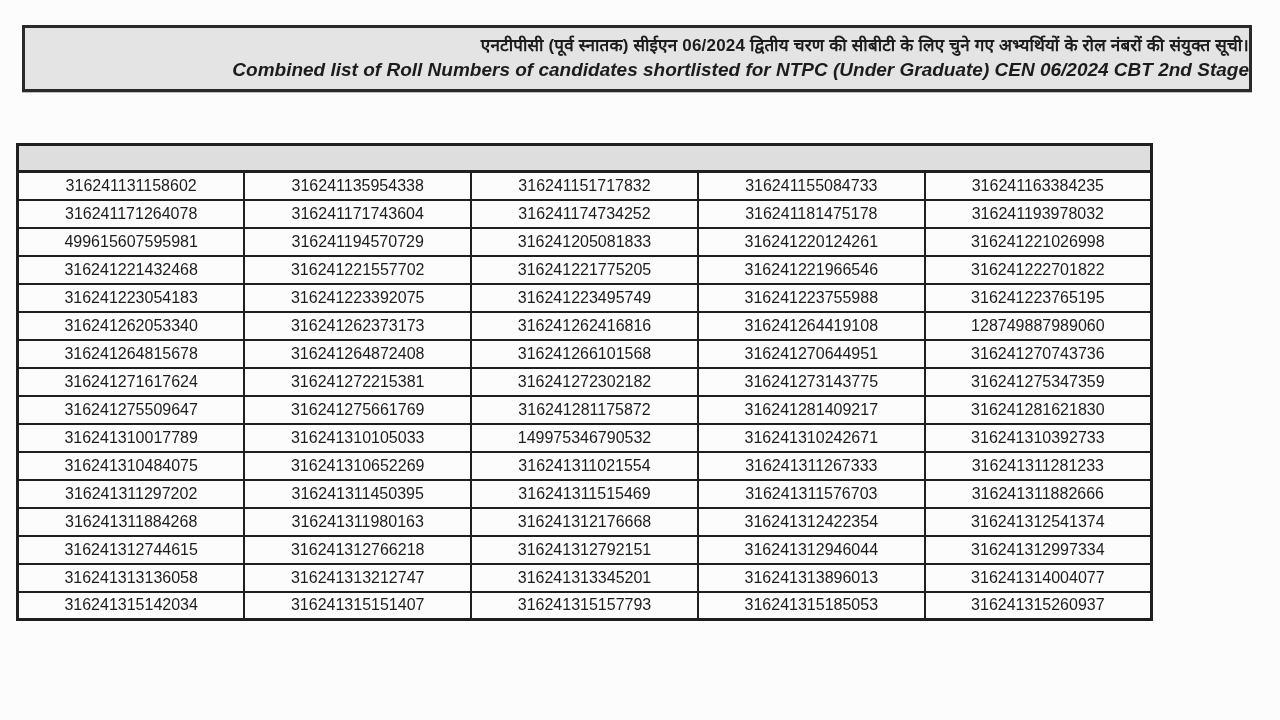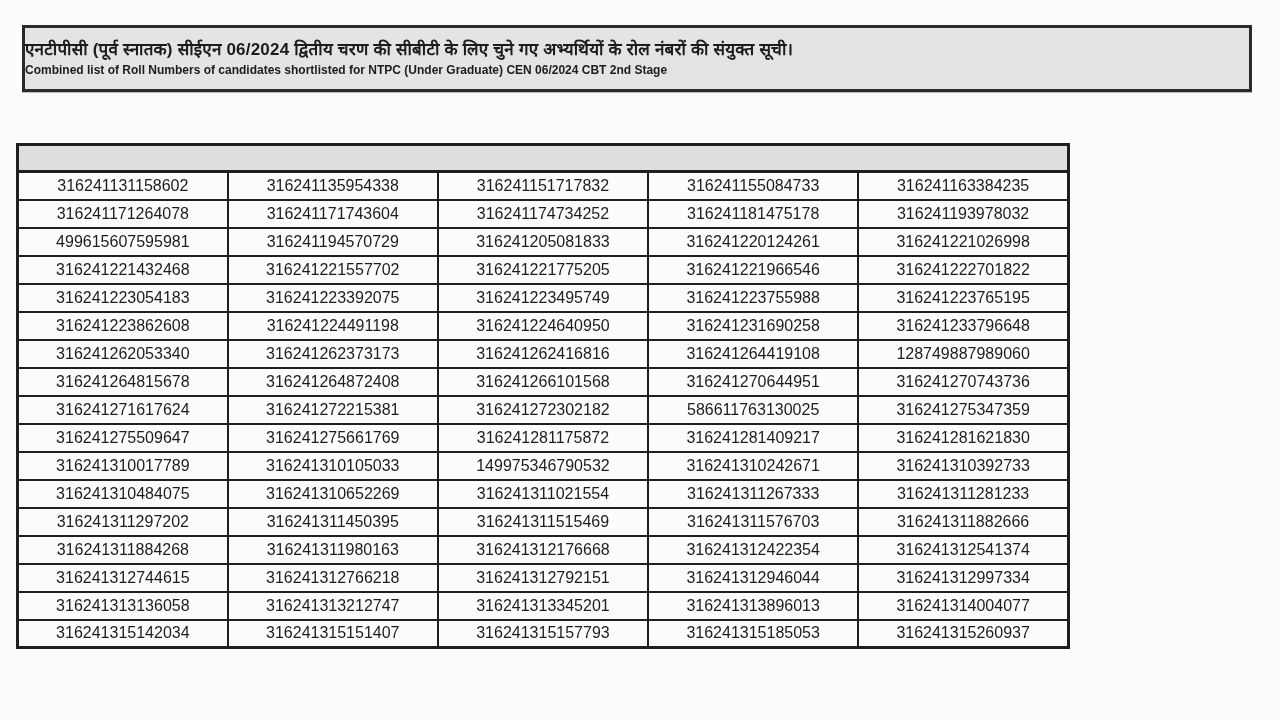--- a/index.html
+++ b/index.html
@@ -27,7 +27,7 @@
     display:flex;
     flex-direction:column;
     justify-content:center;
-    align-items:flex-start;
+    align-items:flex-end;
     gap:3px;
     text-align:center;
   }

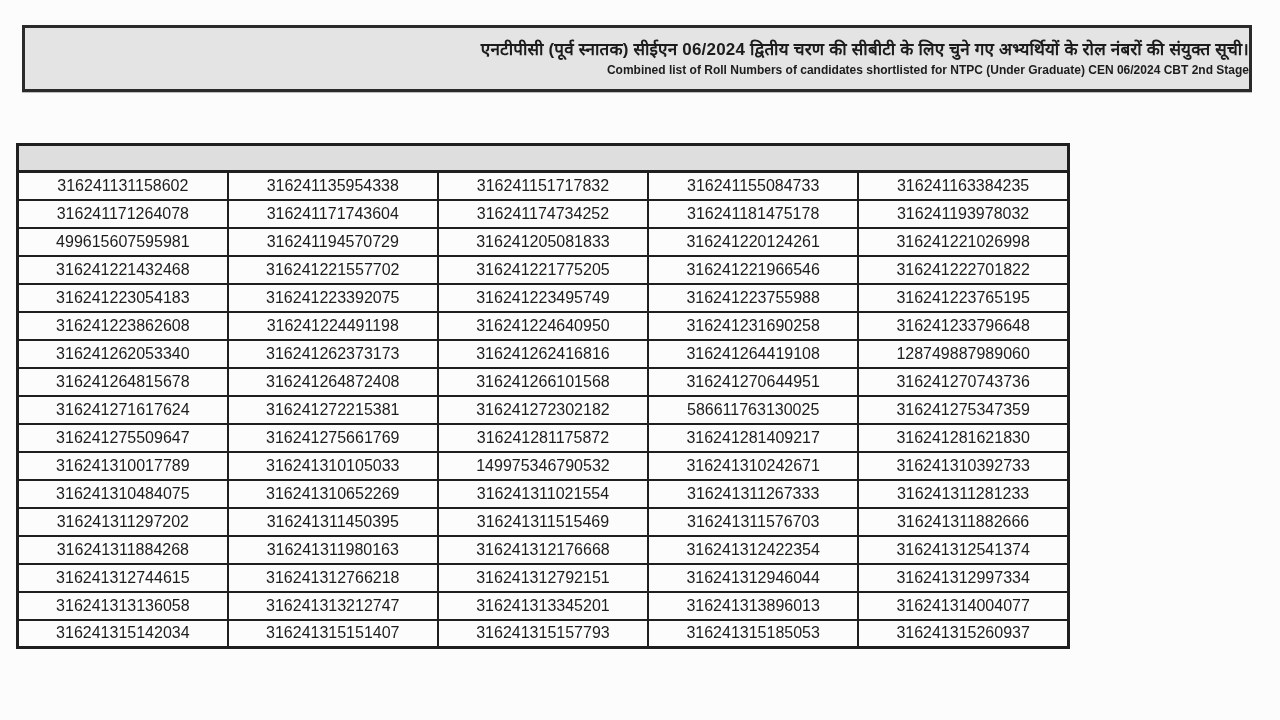--- a/index.html
+++ b/index.html
@@ -39,8 +39,9 @@
   }
   .title-en{
     font-weight:bold;
-    font-size:12px;
+    font-size:19px;
     line-height:1.2;
+    font-style:italic;
   }
   table.roll-table{
     position:absolute;

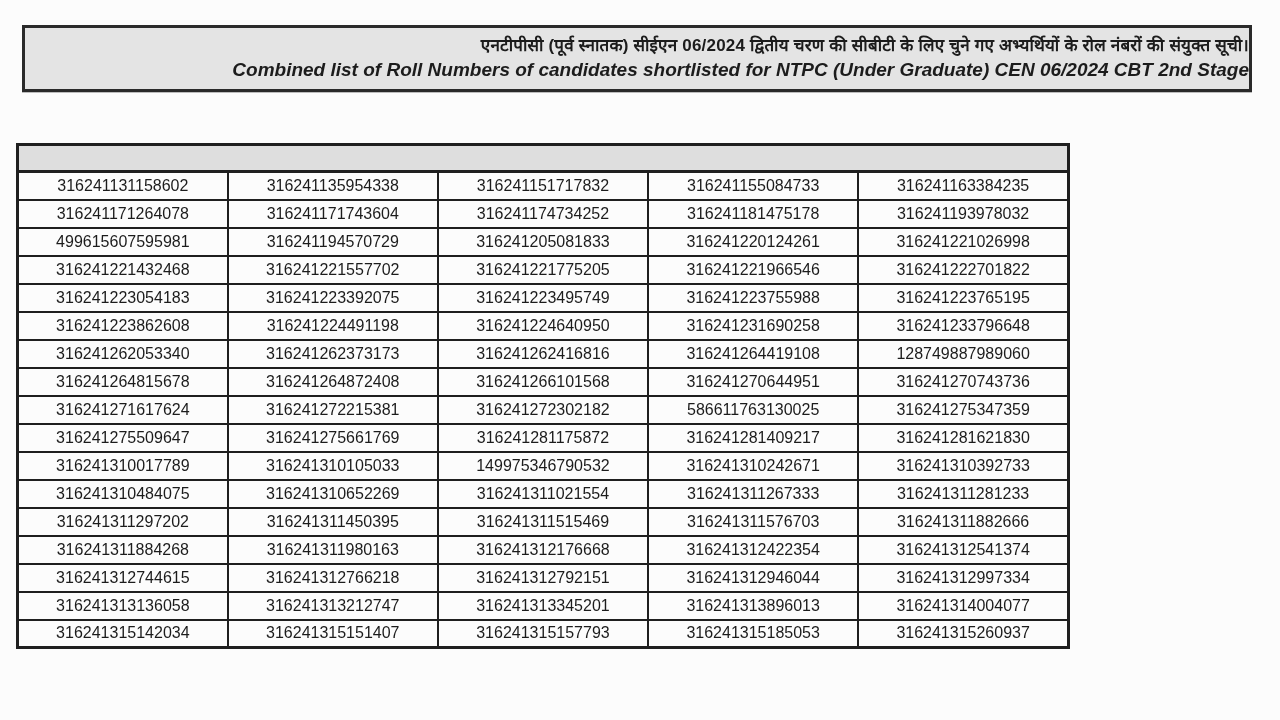--- a/index.html
+++ b/index.html
@@ -46,7 +46,7 @@
   table.roll-table{
     position:absolute;
     left:16px; top:143px;
-    width:1054px;
+    width:1137px;
     border-collapse:collapse;
     table-layout:fixed;
     border:3px solid var(--border);

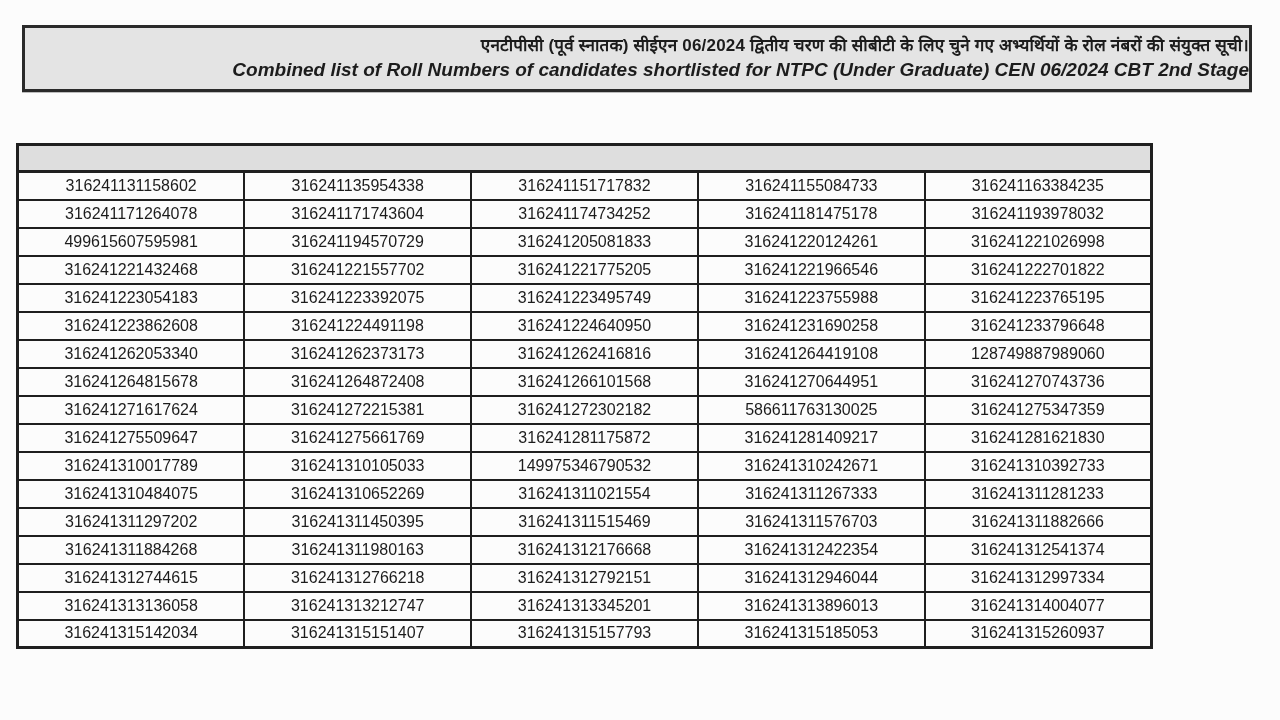--- a/index.html
+++ b/index.html
@@ -121,13 +121,6 @@
           <td>316241223765195</td>
         </tr>
         <tr>
-          <td>316241223862608</td>
-          <td>316241224491198</td>
-          <td>316241224640950</td>
-          <td>316241231690258</td>
-          <td>316241233796648</td>
-        </tr>
-        <tr>
           <td>316241262053340</td>
           <td>316241262373173</td>
           <td>316241262416816</td>

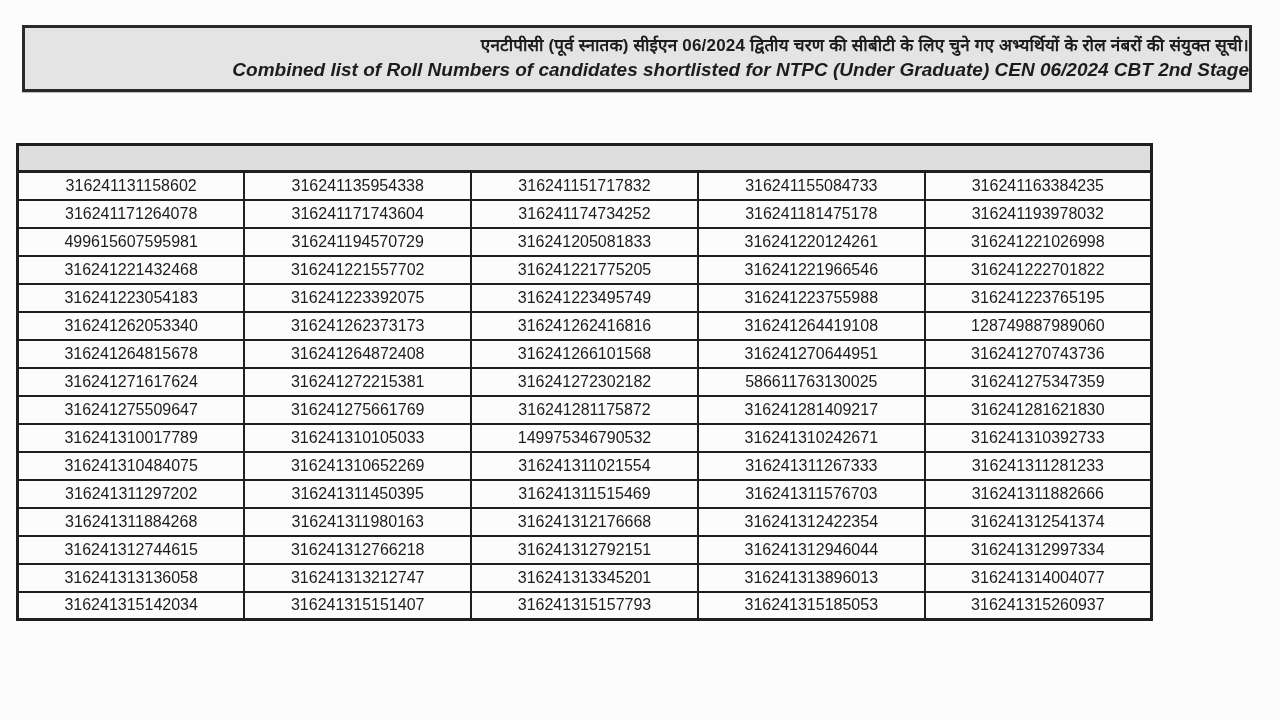--- a/index.html
+++ b/index.html
@@ -138,7 +138,7 @@
           <td>316241271617624</td>
           <td>316241272215381</td>
           <td>316241272302182</td>
-          <td>586611763130025</td>
+          <td>316241273143775</td>
           <td>316241275347359</td>
         </tr>
         <tr>

